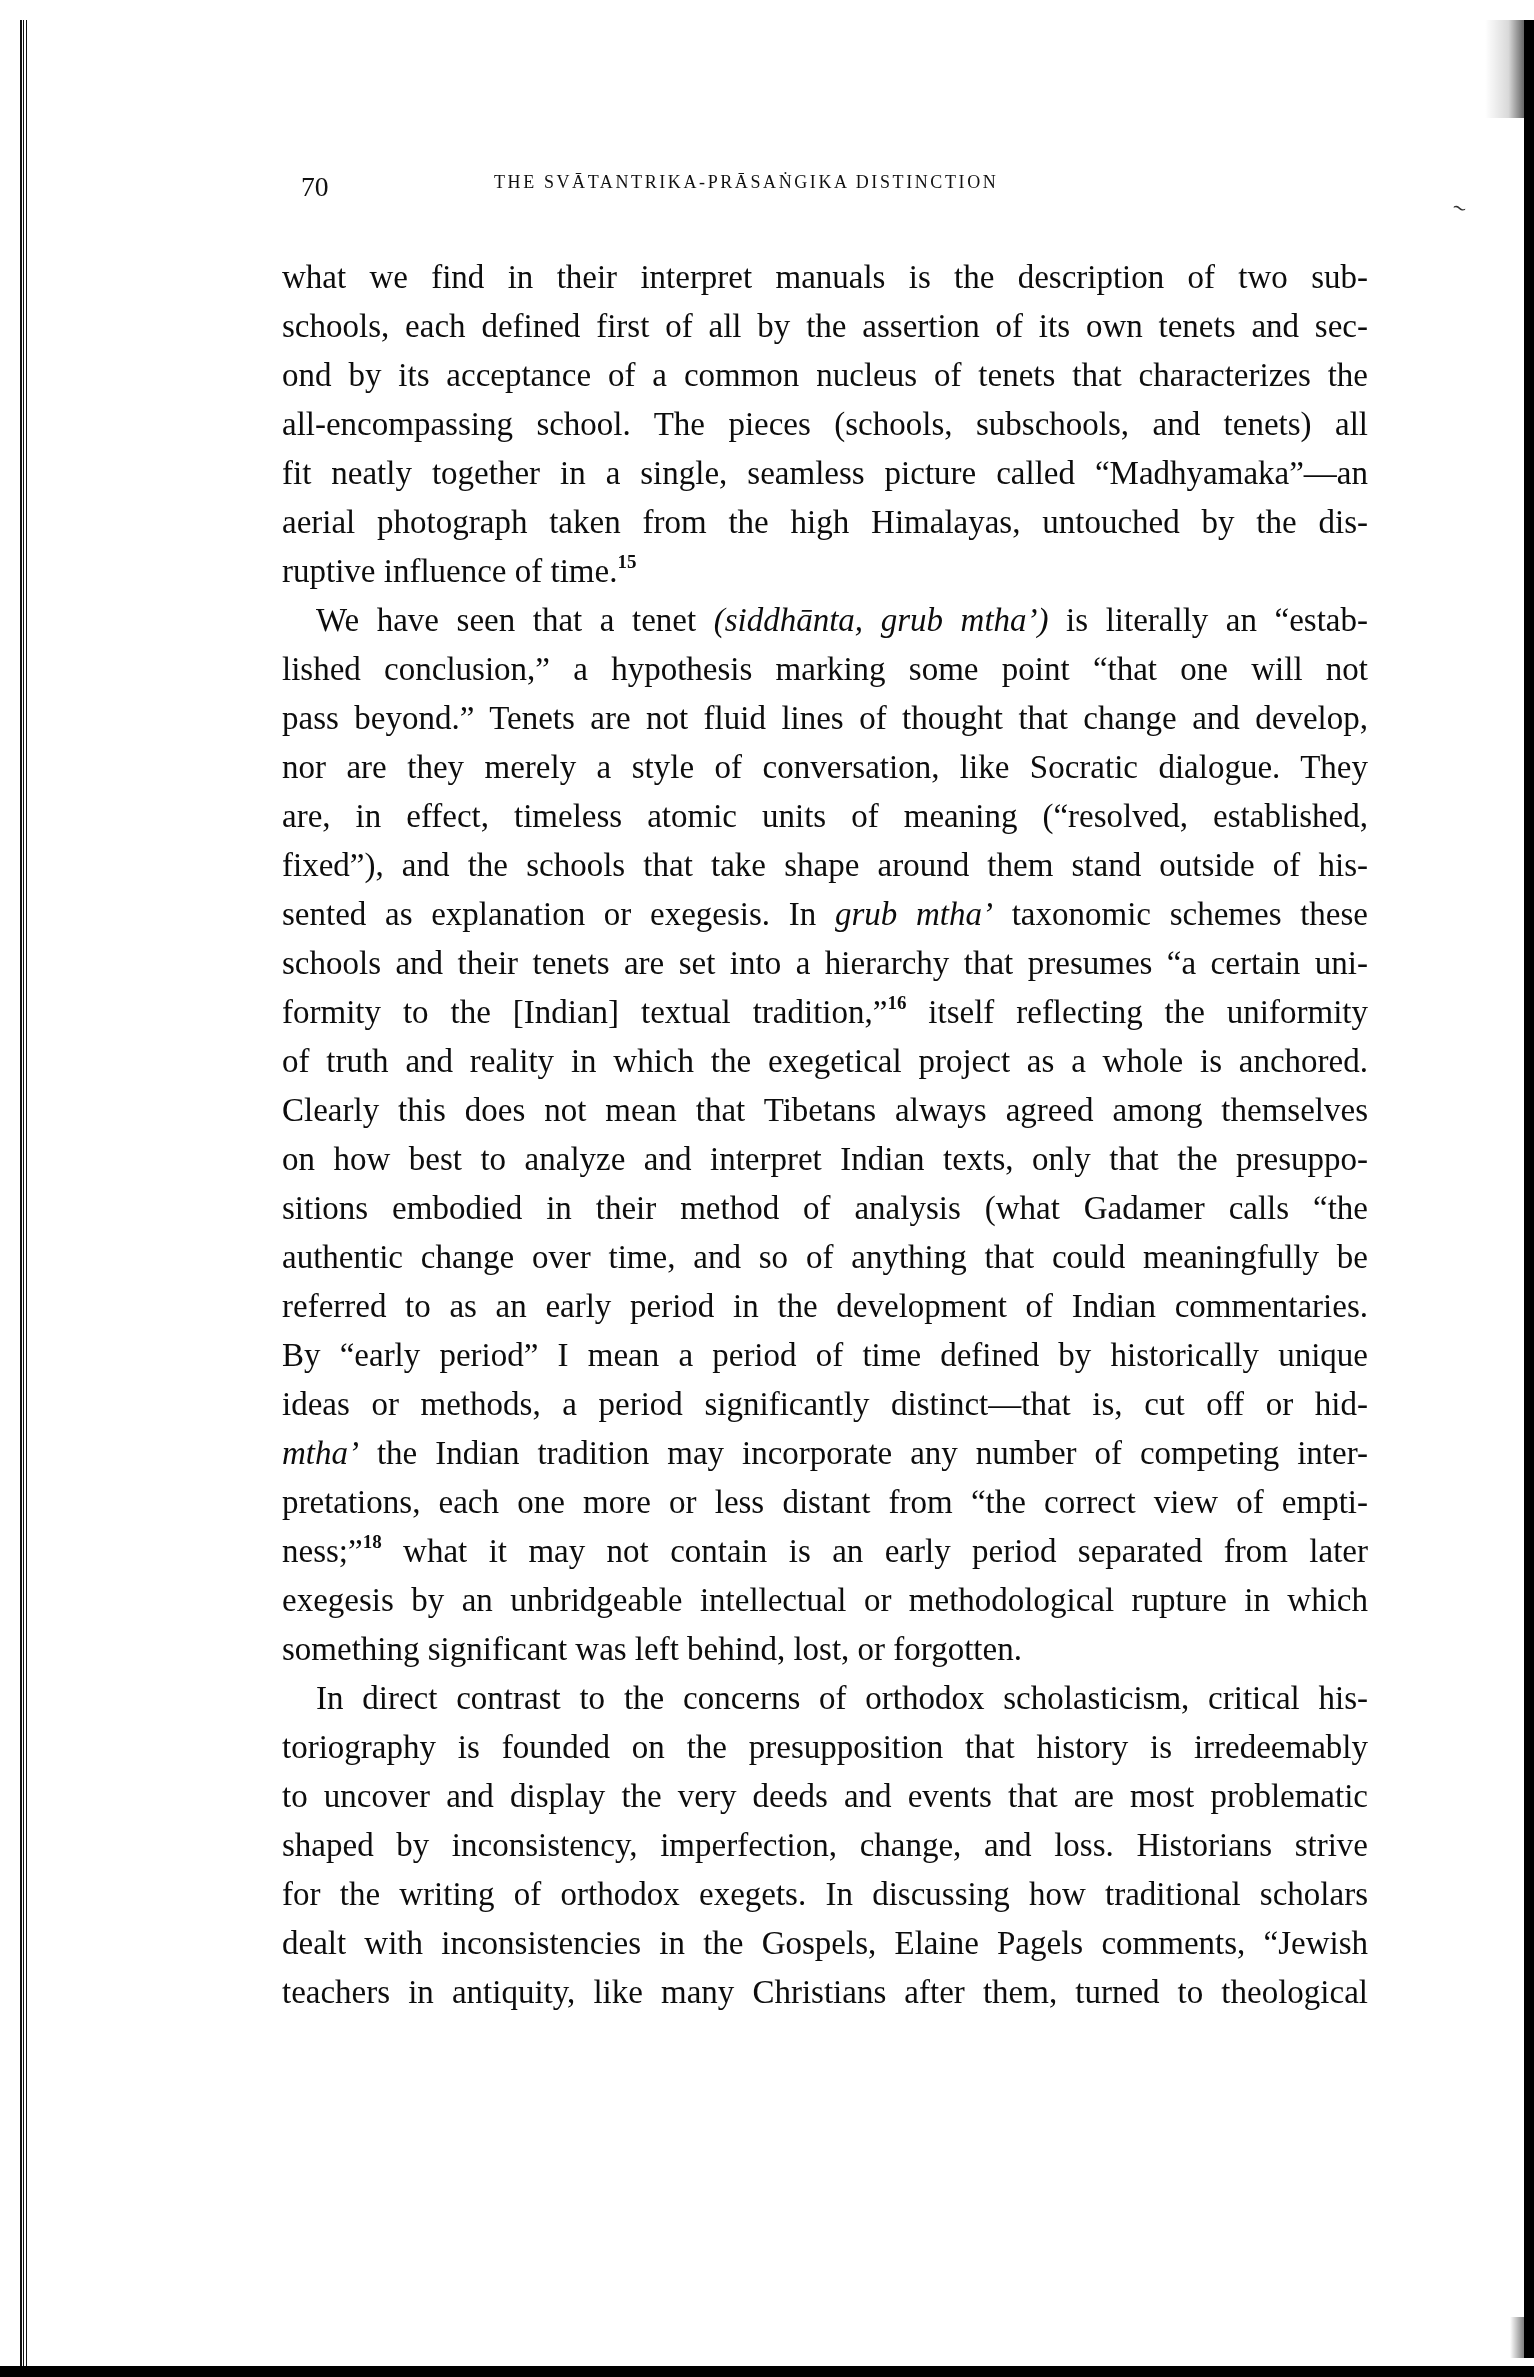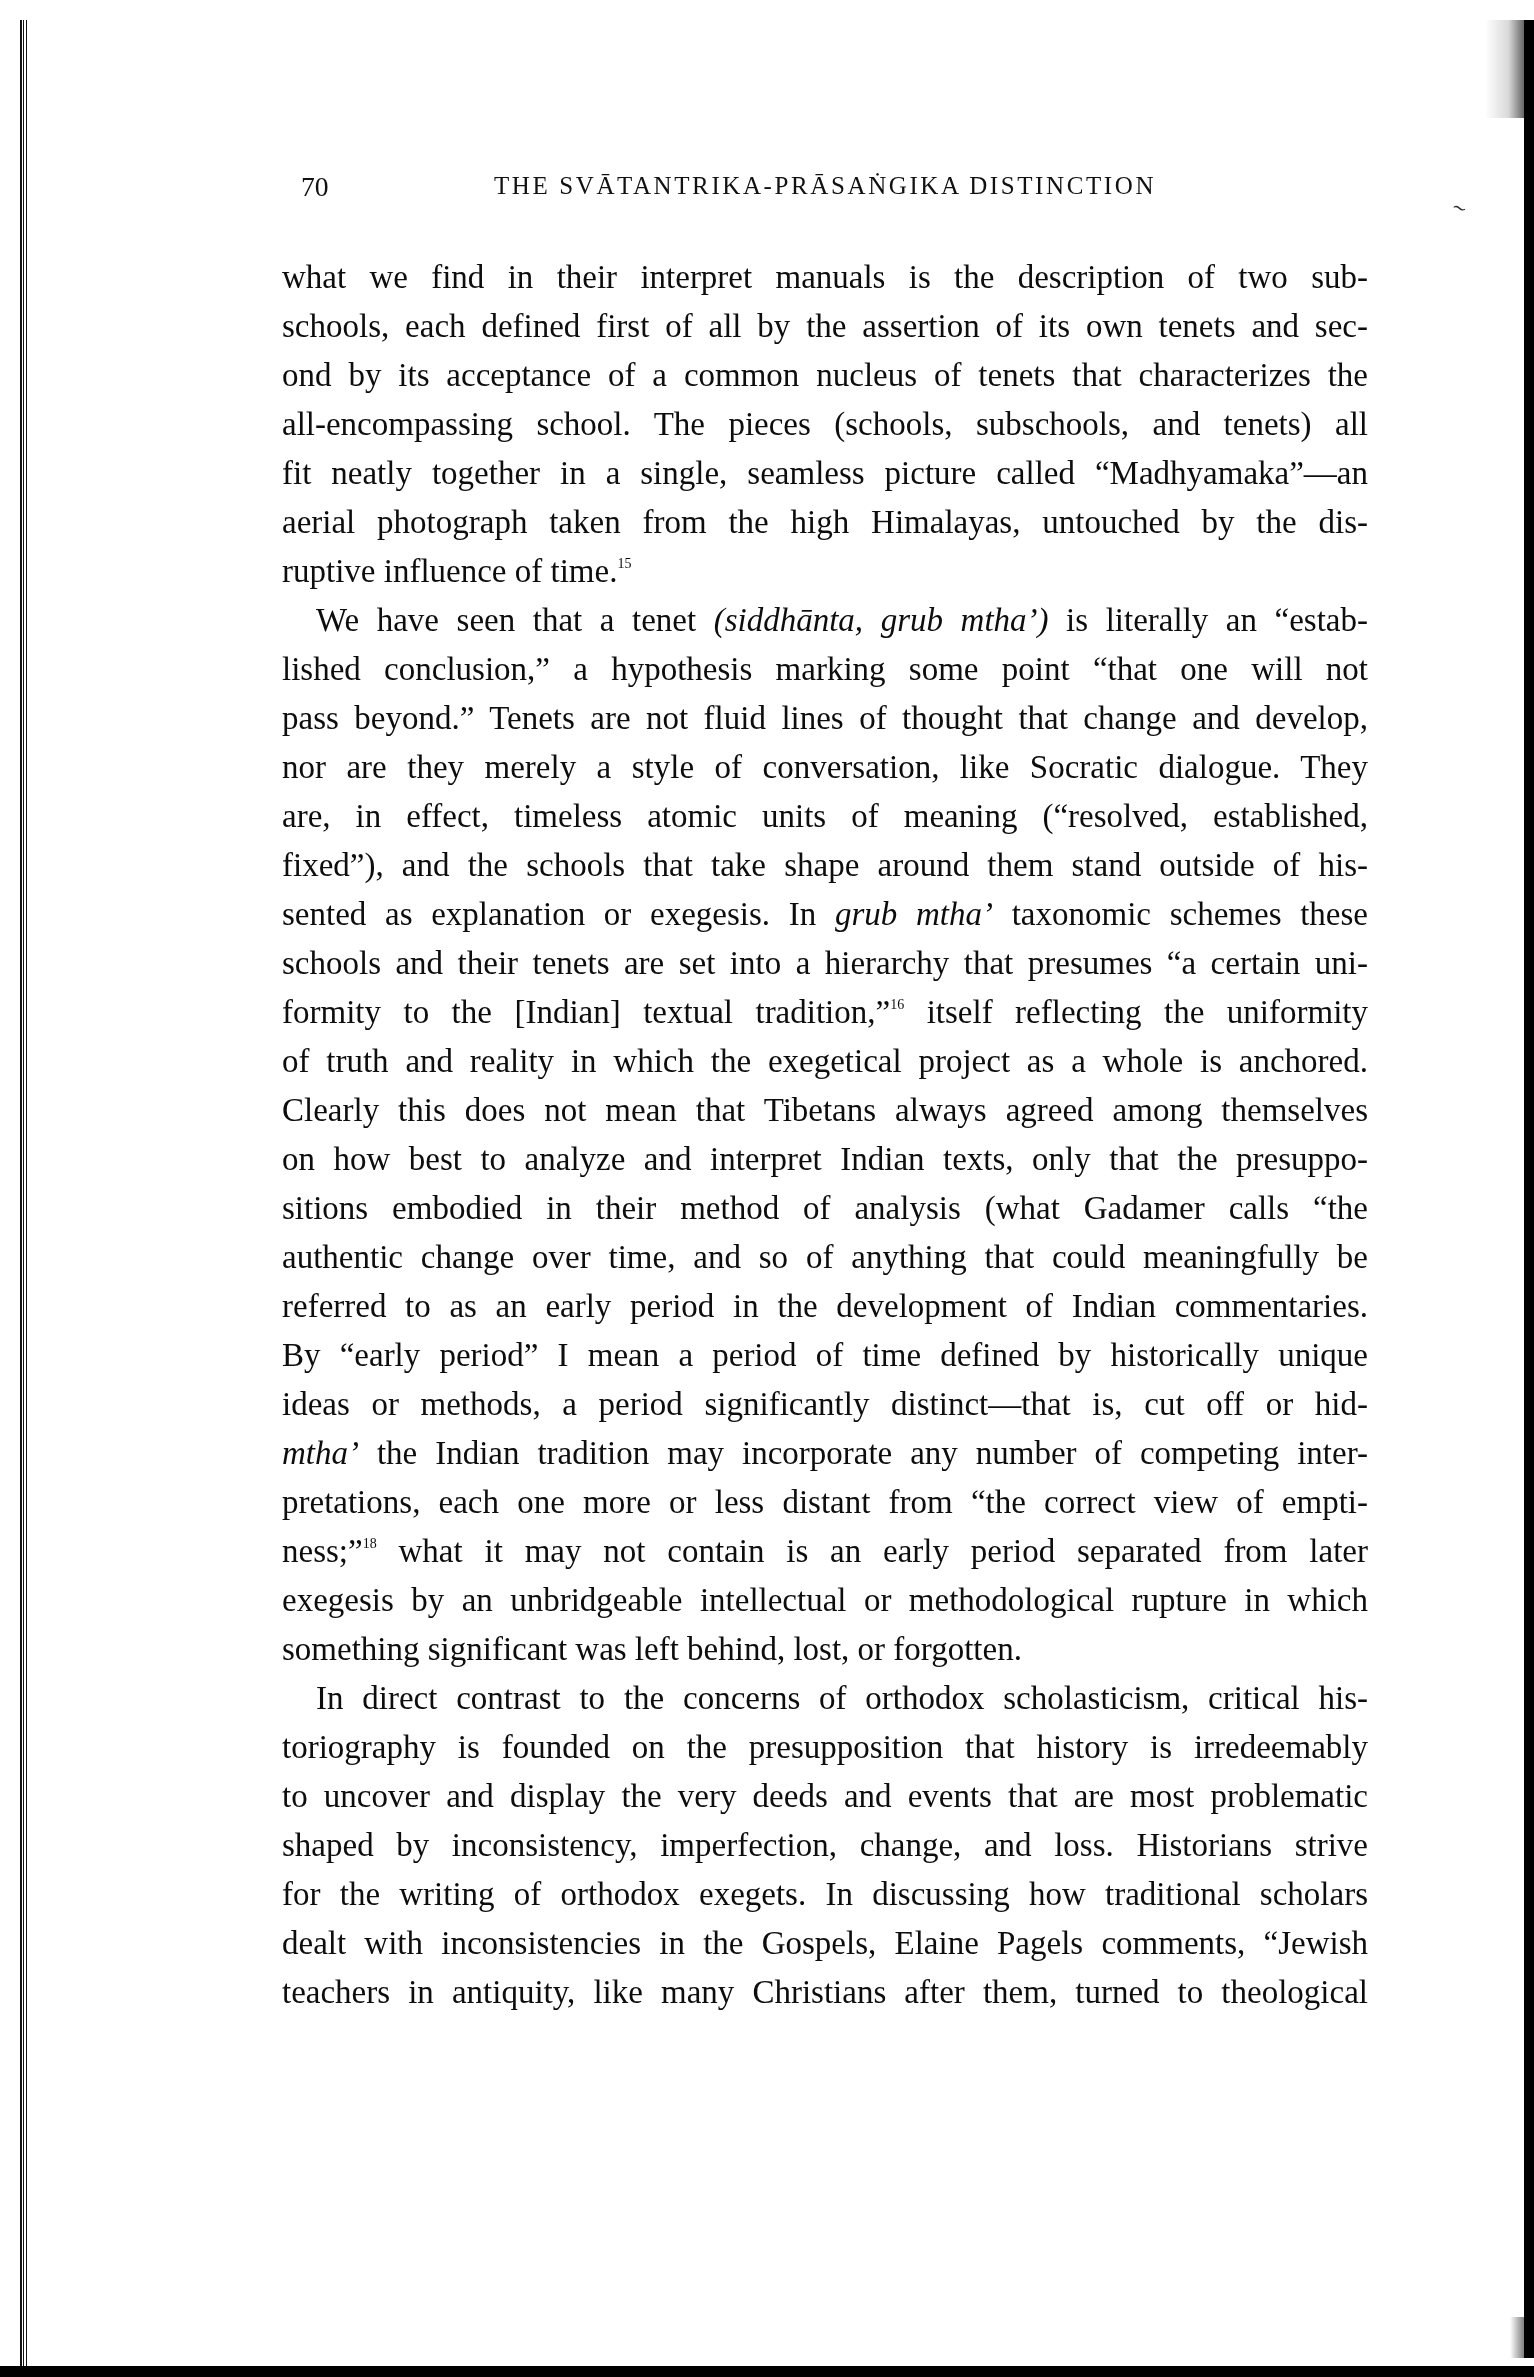--- a/index.html
+++ b/index.html
@@ -19,7 +19,7 @@
 
   .header { position: absolute; top: 171px; left: 12px; width: 1535px; height: 39px; }
   .page-number { position: absolute; left: 289px; top: 0; font-family: "Liberation Serif", serif; font-size: 27.6px; color: #111; }
-  .running-head { position: absolute; left: 482px; top: 1.3px; font-family: "Liberation Serif", serif; font-size: 25px; letter-spacing: 2.6px; color: #111; }
+  .running-head { position: absolute; left: 482px; top: 1.3px; font-family: "Liberation Serif", serif; font-size: 18px; letter-spacing: 2.6px; color: #111; }
 
   .body-text { position: absolute; left: 282px; top: 253px; width: 1086px;
     font-family: "Liberation Serif", serif; font-size: 33px; line-height: 49px; color: #0d0d0d; }

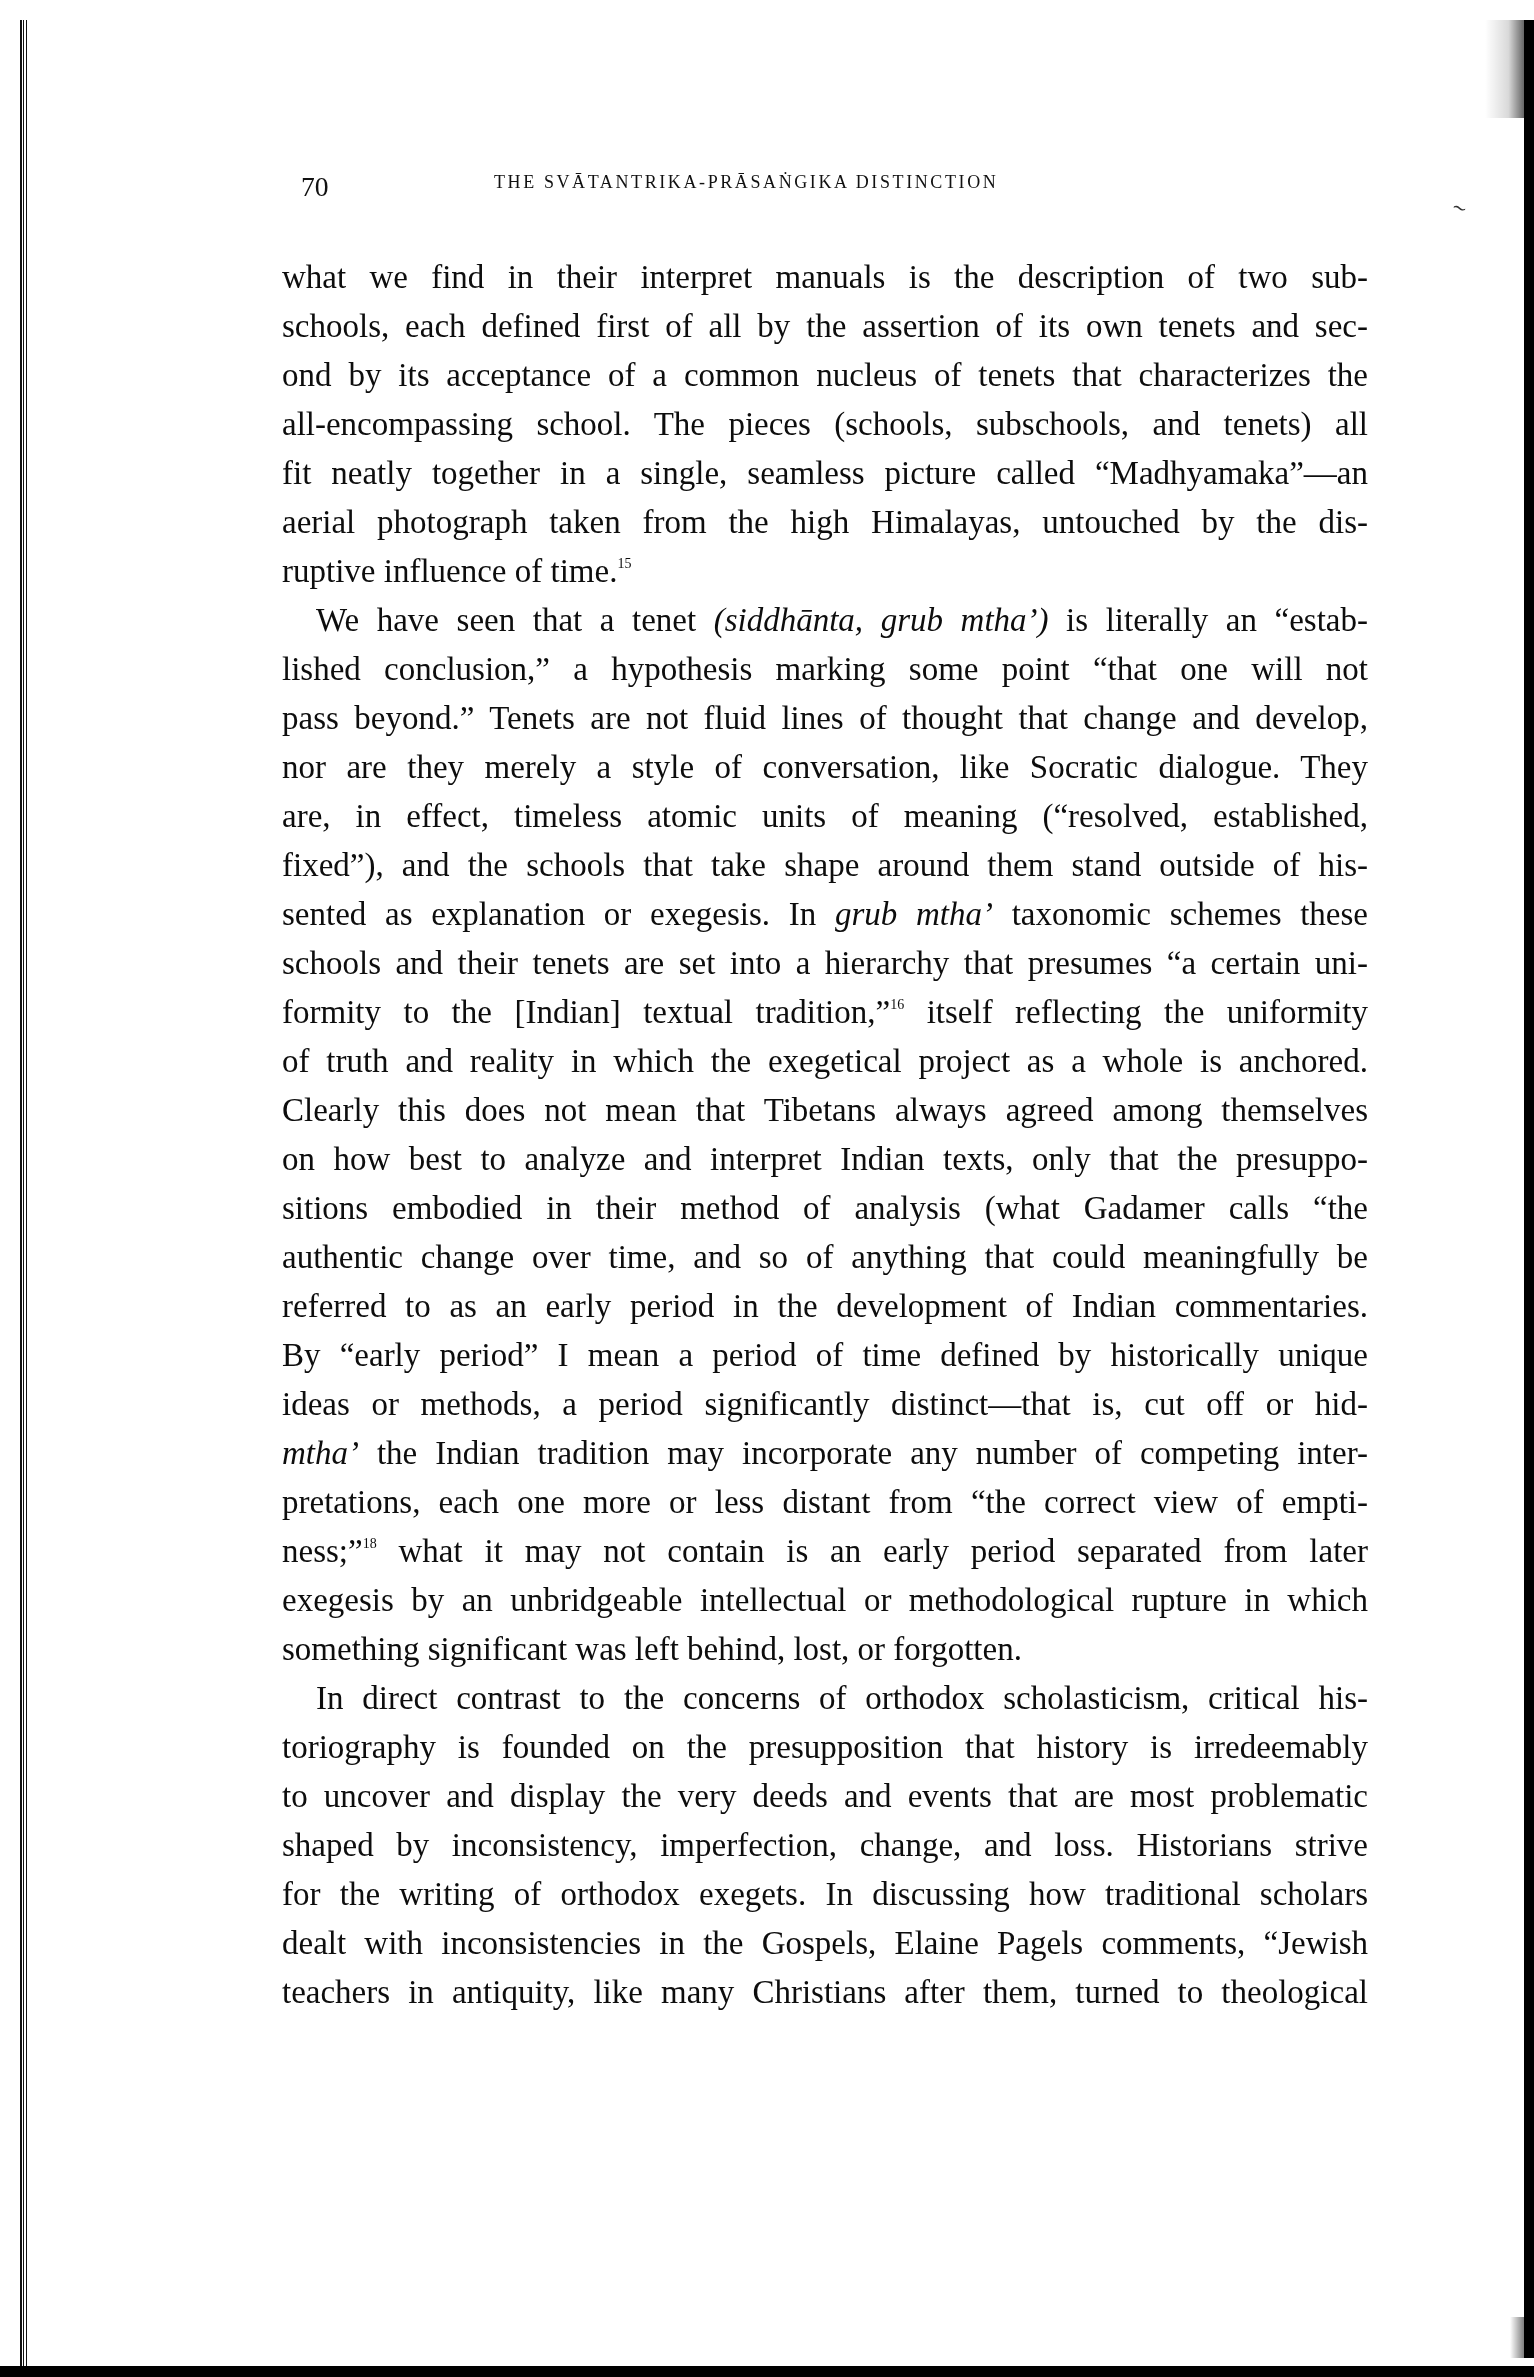--- a/index.html
+++ b/index.html
@@ -27,7 +27,7 @@
   .line.last { text-align-last: left; }
   .line.indent { padding-left: 34px; }
   .line i, .it { font-style: italic; }
-  sup { font-size: 14px; line-height: 0; vertical-align: 14.4px; }
+  sup { font-size: 19px; line-height: 0; vertical-align: 14.4px; font-weight: bold; }
 </style>
 </head>
 <body>

